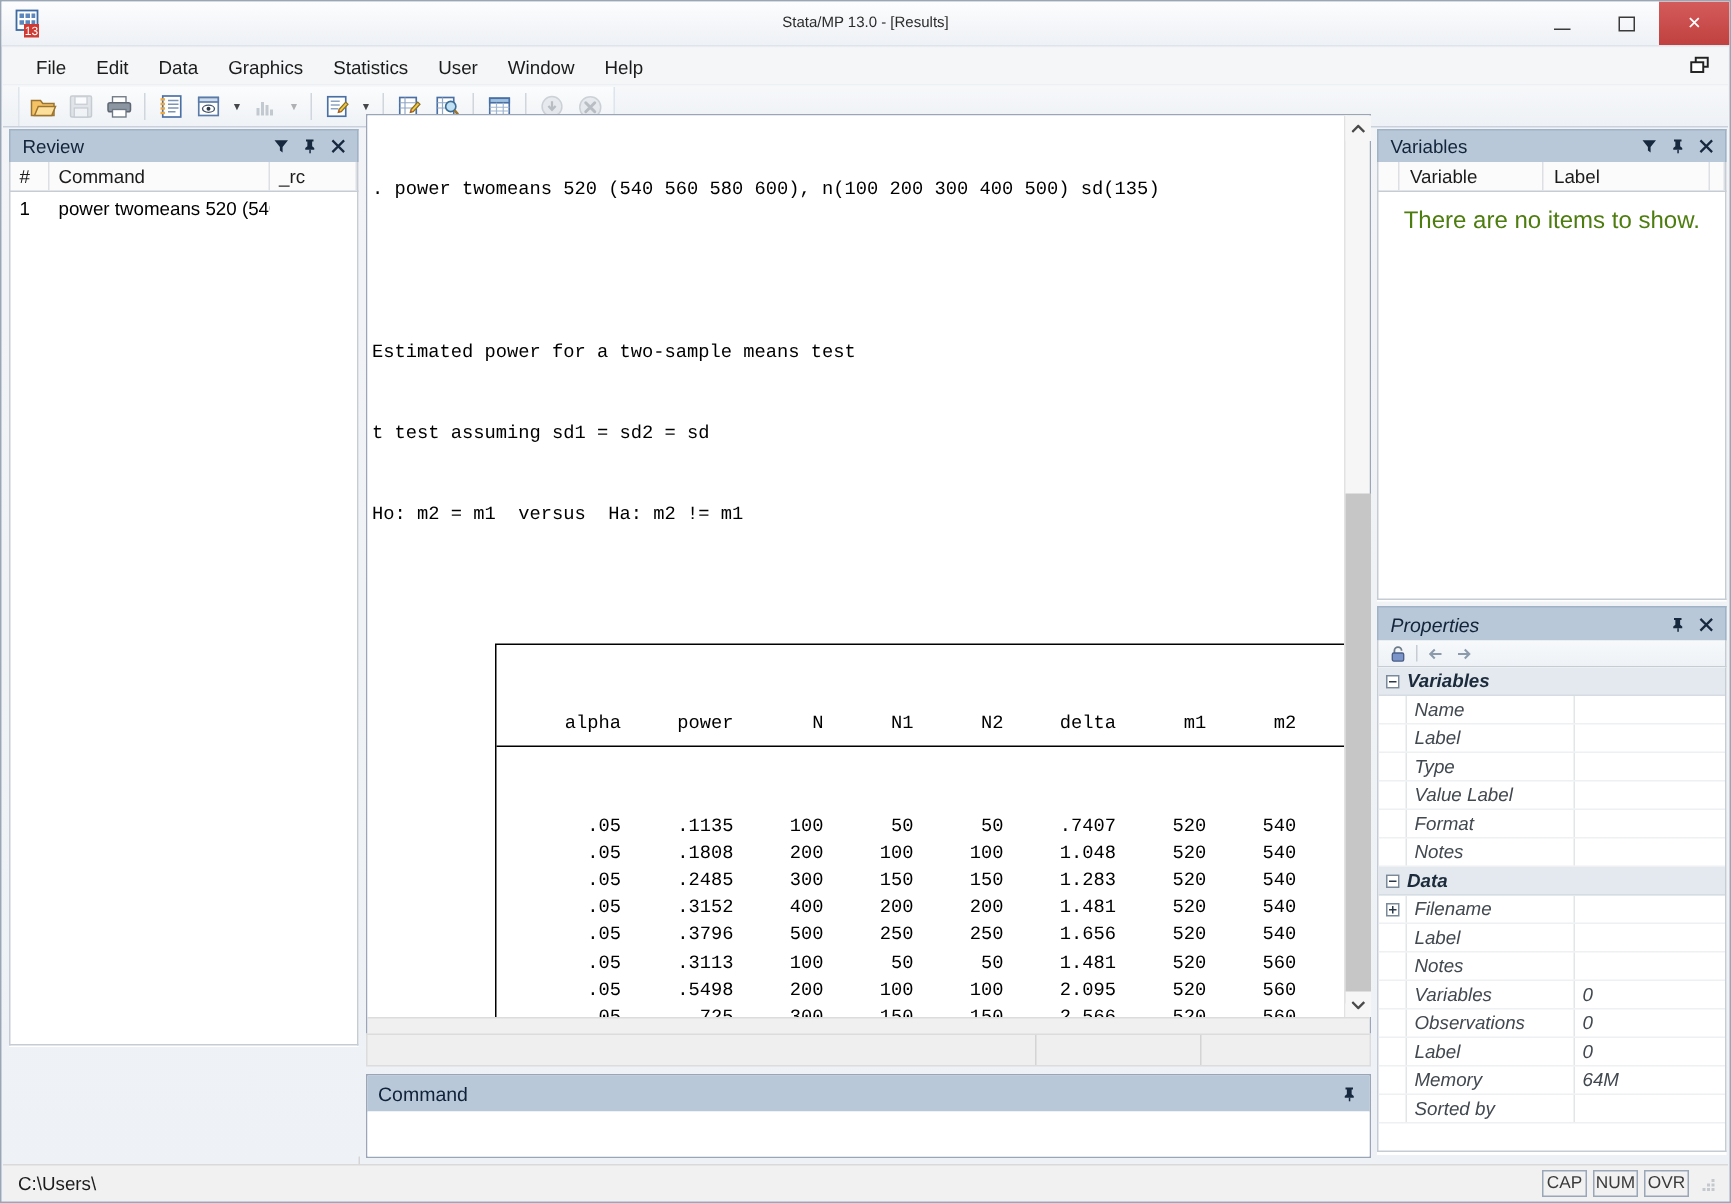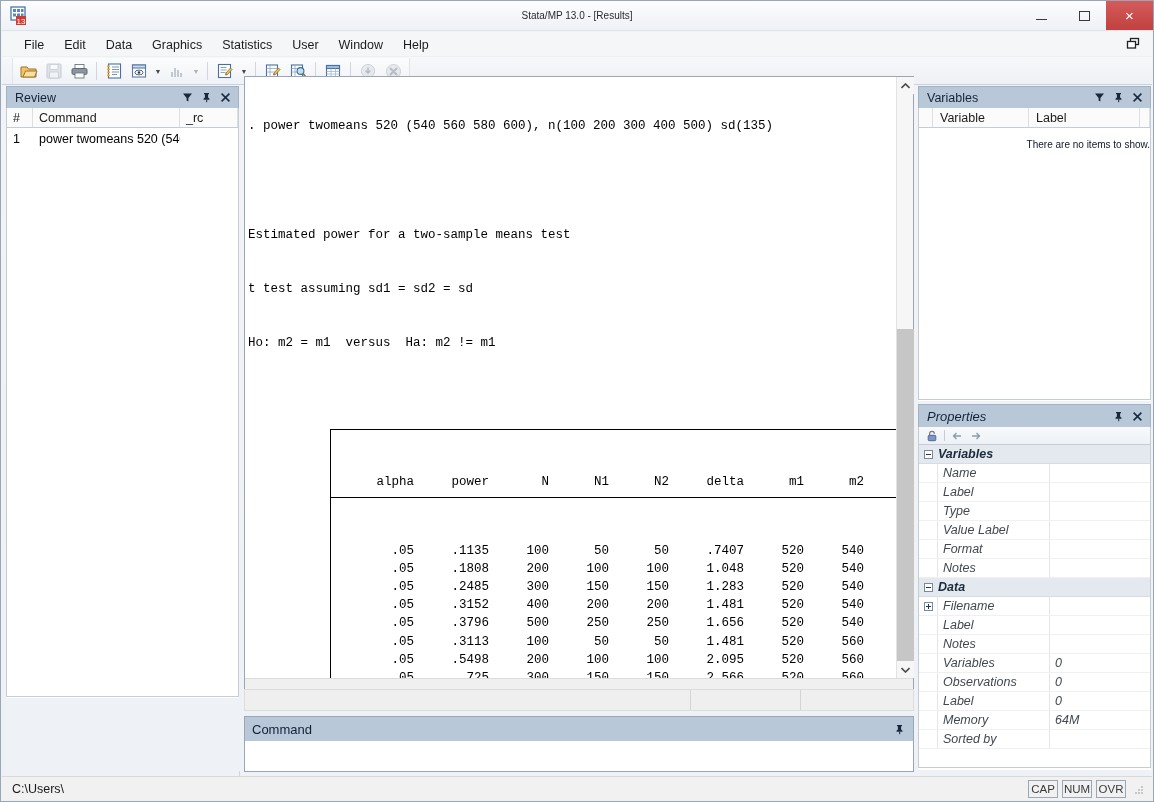--- a/index.html
+++ b/index.html
@@ -209,7 +209,7 @@
   .var-col.v3 { width:10px; }
   .var-body {
     height:272px; border:1px solid #c6ccd3; border-top:none; background:#fff;
-    padding-top:11px; text-align:right; font-size:10px; color:#0f172a;
+    padding-top:11px; text-align:center; font-size:16px; color:#4d7c0f;
   }
 
   

